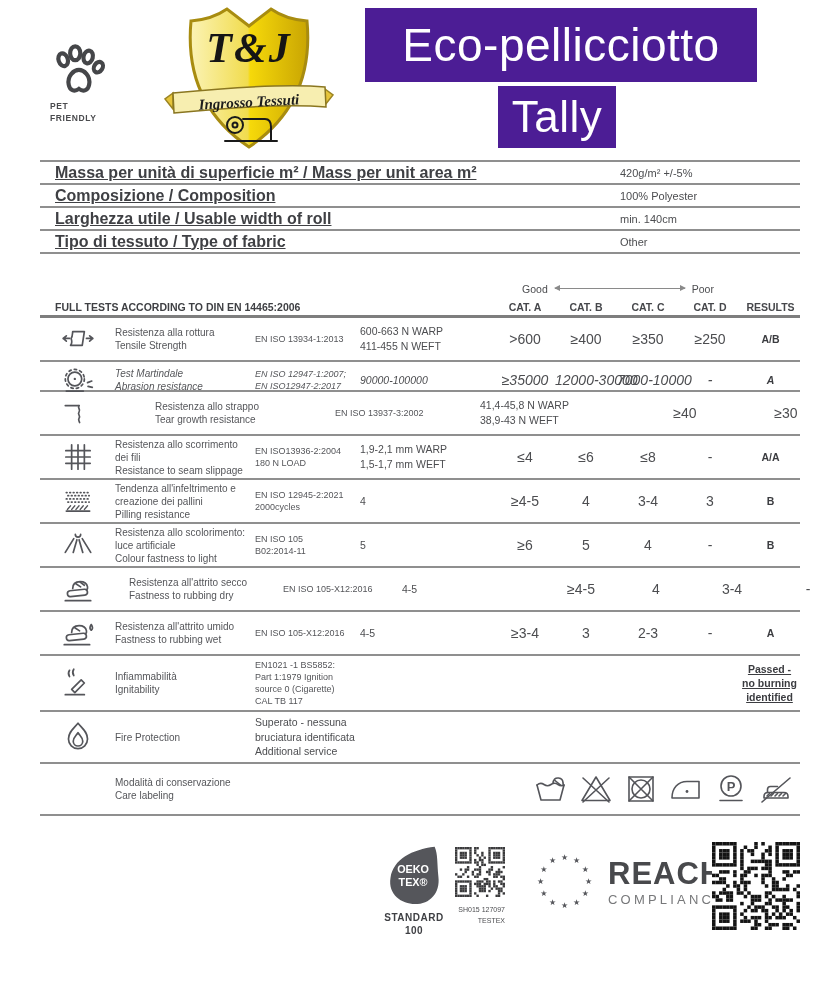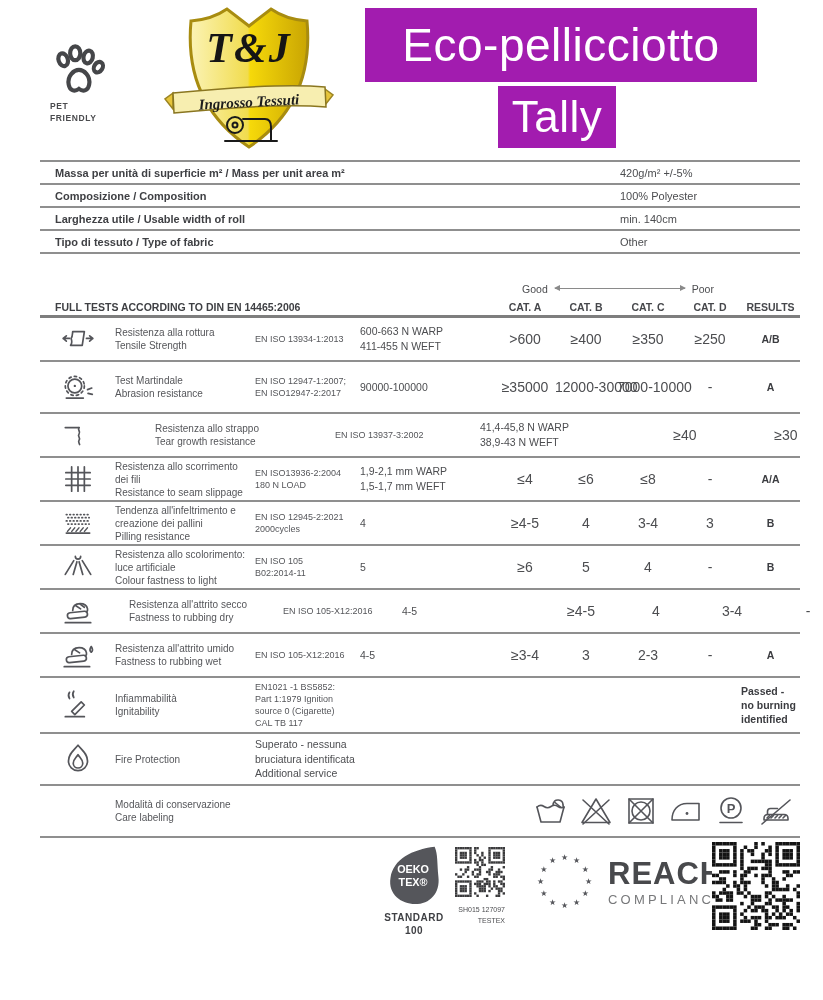--- a/index.html
+++ b/index.html
@@ -20,7 +20,7 @@
   .logo-banner-text { position: absolute; left: 14px; top: 92px; width: 146px; text-align: center;
                       transform: rotate(-3deg); font-family: "Liberation Serif", serif;
                       font-style: italic; font-weight: bold; font-size: 15px; color: #1c1c1c; }
-  .title-box { position: absolute; background: #a21caf; color: #fff; display: flex;
+  .title-box { position: absolute; background: #4c1d95; color: #fff; display: flex;
                align-items: center; justify-content: center; font-weight: 300; letter-spacing: .5px; }
   .title1 { left: 365px; top: 8px; width: 392px; height: 74px; font-size: 46px; }
   .title2 { left: 498px; top: 86px; width: 118px; height: 62px; font-size: 44px; }

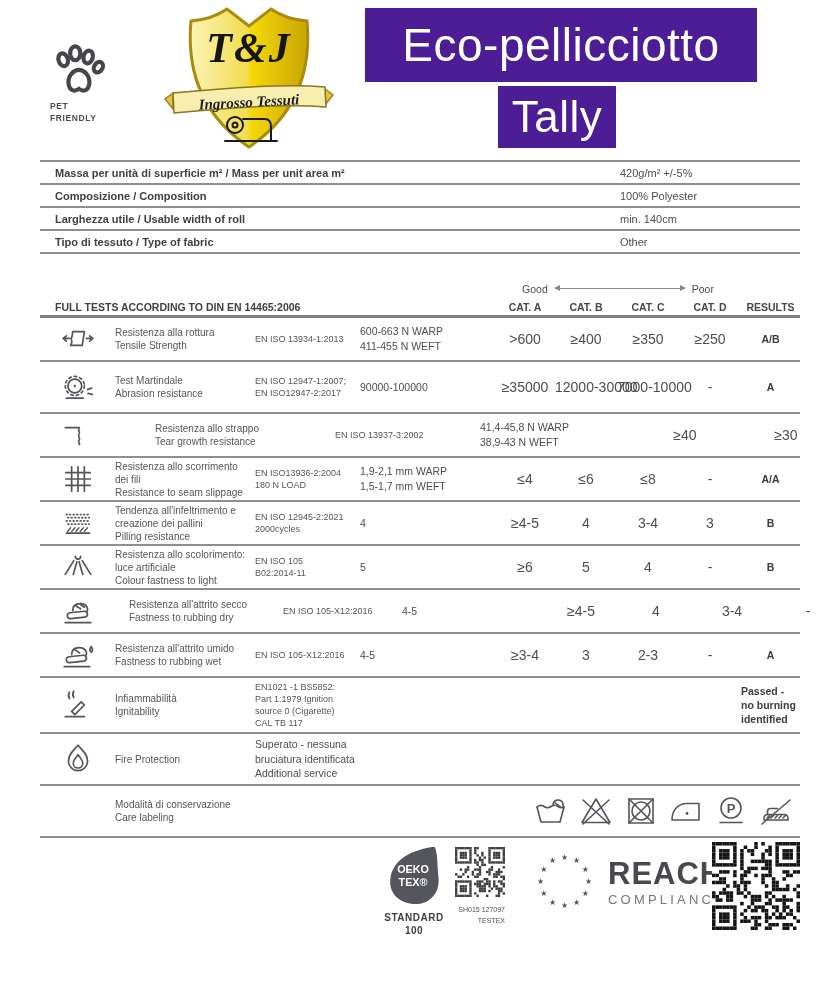--- a/index.html
+++ b/index.html
@@ -28,7 +28,7 @@
   
   #specs { margin: 2px 23px 0 40px; border-top: 2px solid #8f8f8f; }
   .spec-row { display: flex; height: 23px; align-items: center; border-bottom: 2px solid #8f8f8f; }
-  .spec-label { flex: 0 0 580px; padding-left: 15px; font-size: 11px; font-weight: bold; color: #3f4044; }
+  .spec-label { flex: 0 0 580px; padding-left: 15px; font-size: 16px; font-weight: bold; color: #3f4044; text-decoration: underline; }
   .spec-value { font-size: 11px; color: #4c4d50; }
 
   

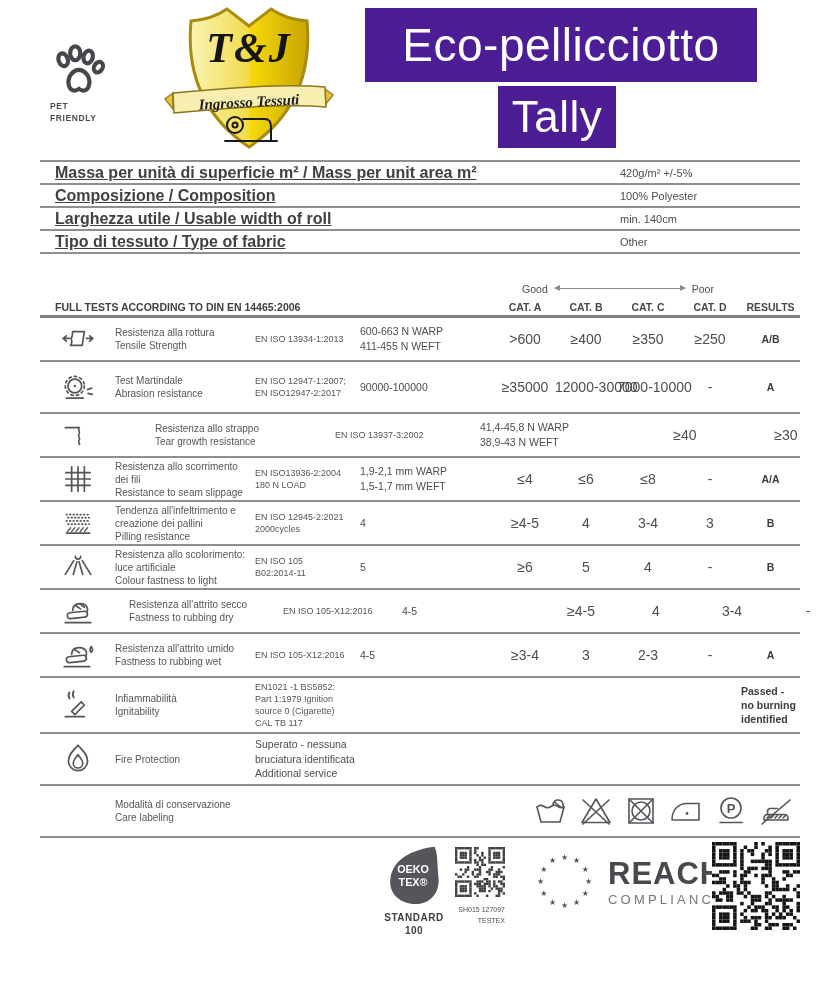--- a/index.html
+++ b/index.html
@@ -181,7 +181,7 @@
         <div class="ccell">≥250</div>
         <div class="rcell">A/B</div>
       </div>
-      <div class="grid9 trow" style="height: 52px;">
+      <div class="grid9 trow" style="height: 30px; font-style: italic;">
         <div class="icell">
           <svg viewBox="0 0 34 34" fill="none" stroke="#54555a" stroke-width="1.6" stroke-linecap="round" stroke-linejoin="round">
             <circle cx="14" cy="16" r="6.5"></circle>

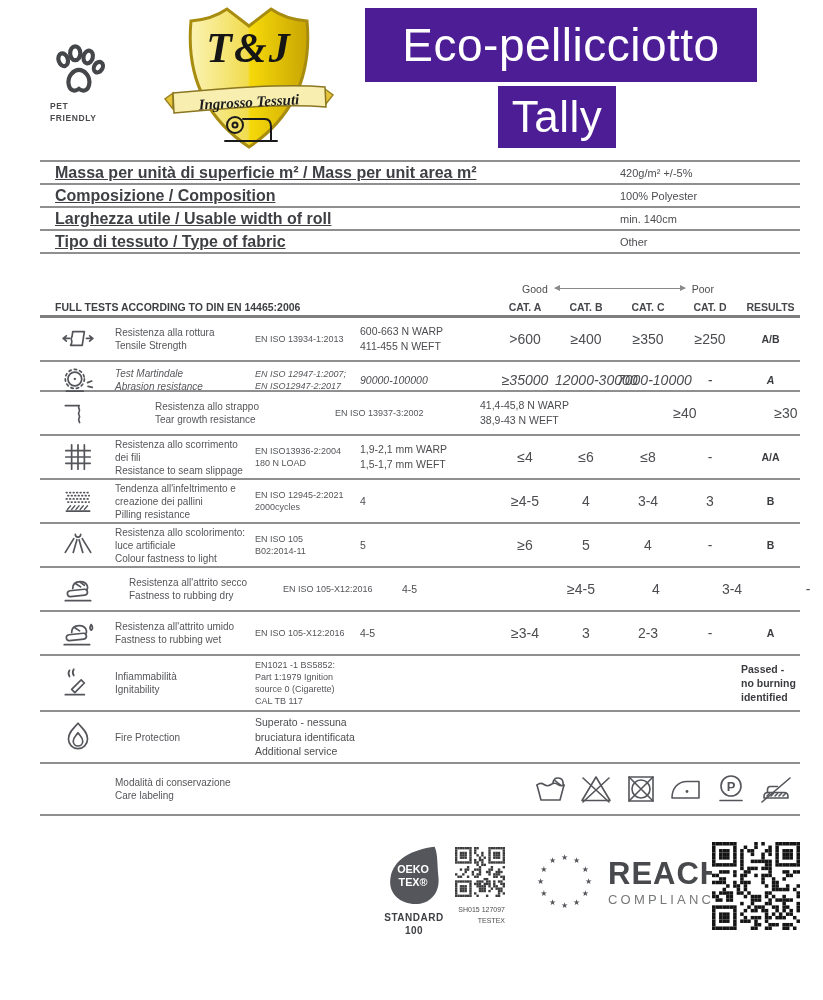--- a/index.html
+++ b/index.html
@@ -57,7 +57,7 @@
   .ccell { font-size: 14px; text-align: center; color: #4c4d50; white-space: nowrap; }
   .rcell { font-size: 10.5px; font-weight: bold; text-align: center; color: #3b3c40;
            white-space: pre-line; line-height: 1.35; }
-  .rcell.right { text-align: left; padding-right: 2px; }
+  .rcell.right { text-align: center; padding-right: 2px; text-decoration: underline; }
 
   .care-row { display: grid; grid-template-columns: 75px 265px 1fr; height: 52px;
               align-items: center; border-bottom: 2px solid #8f8f8f; }

